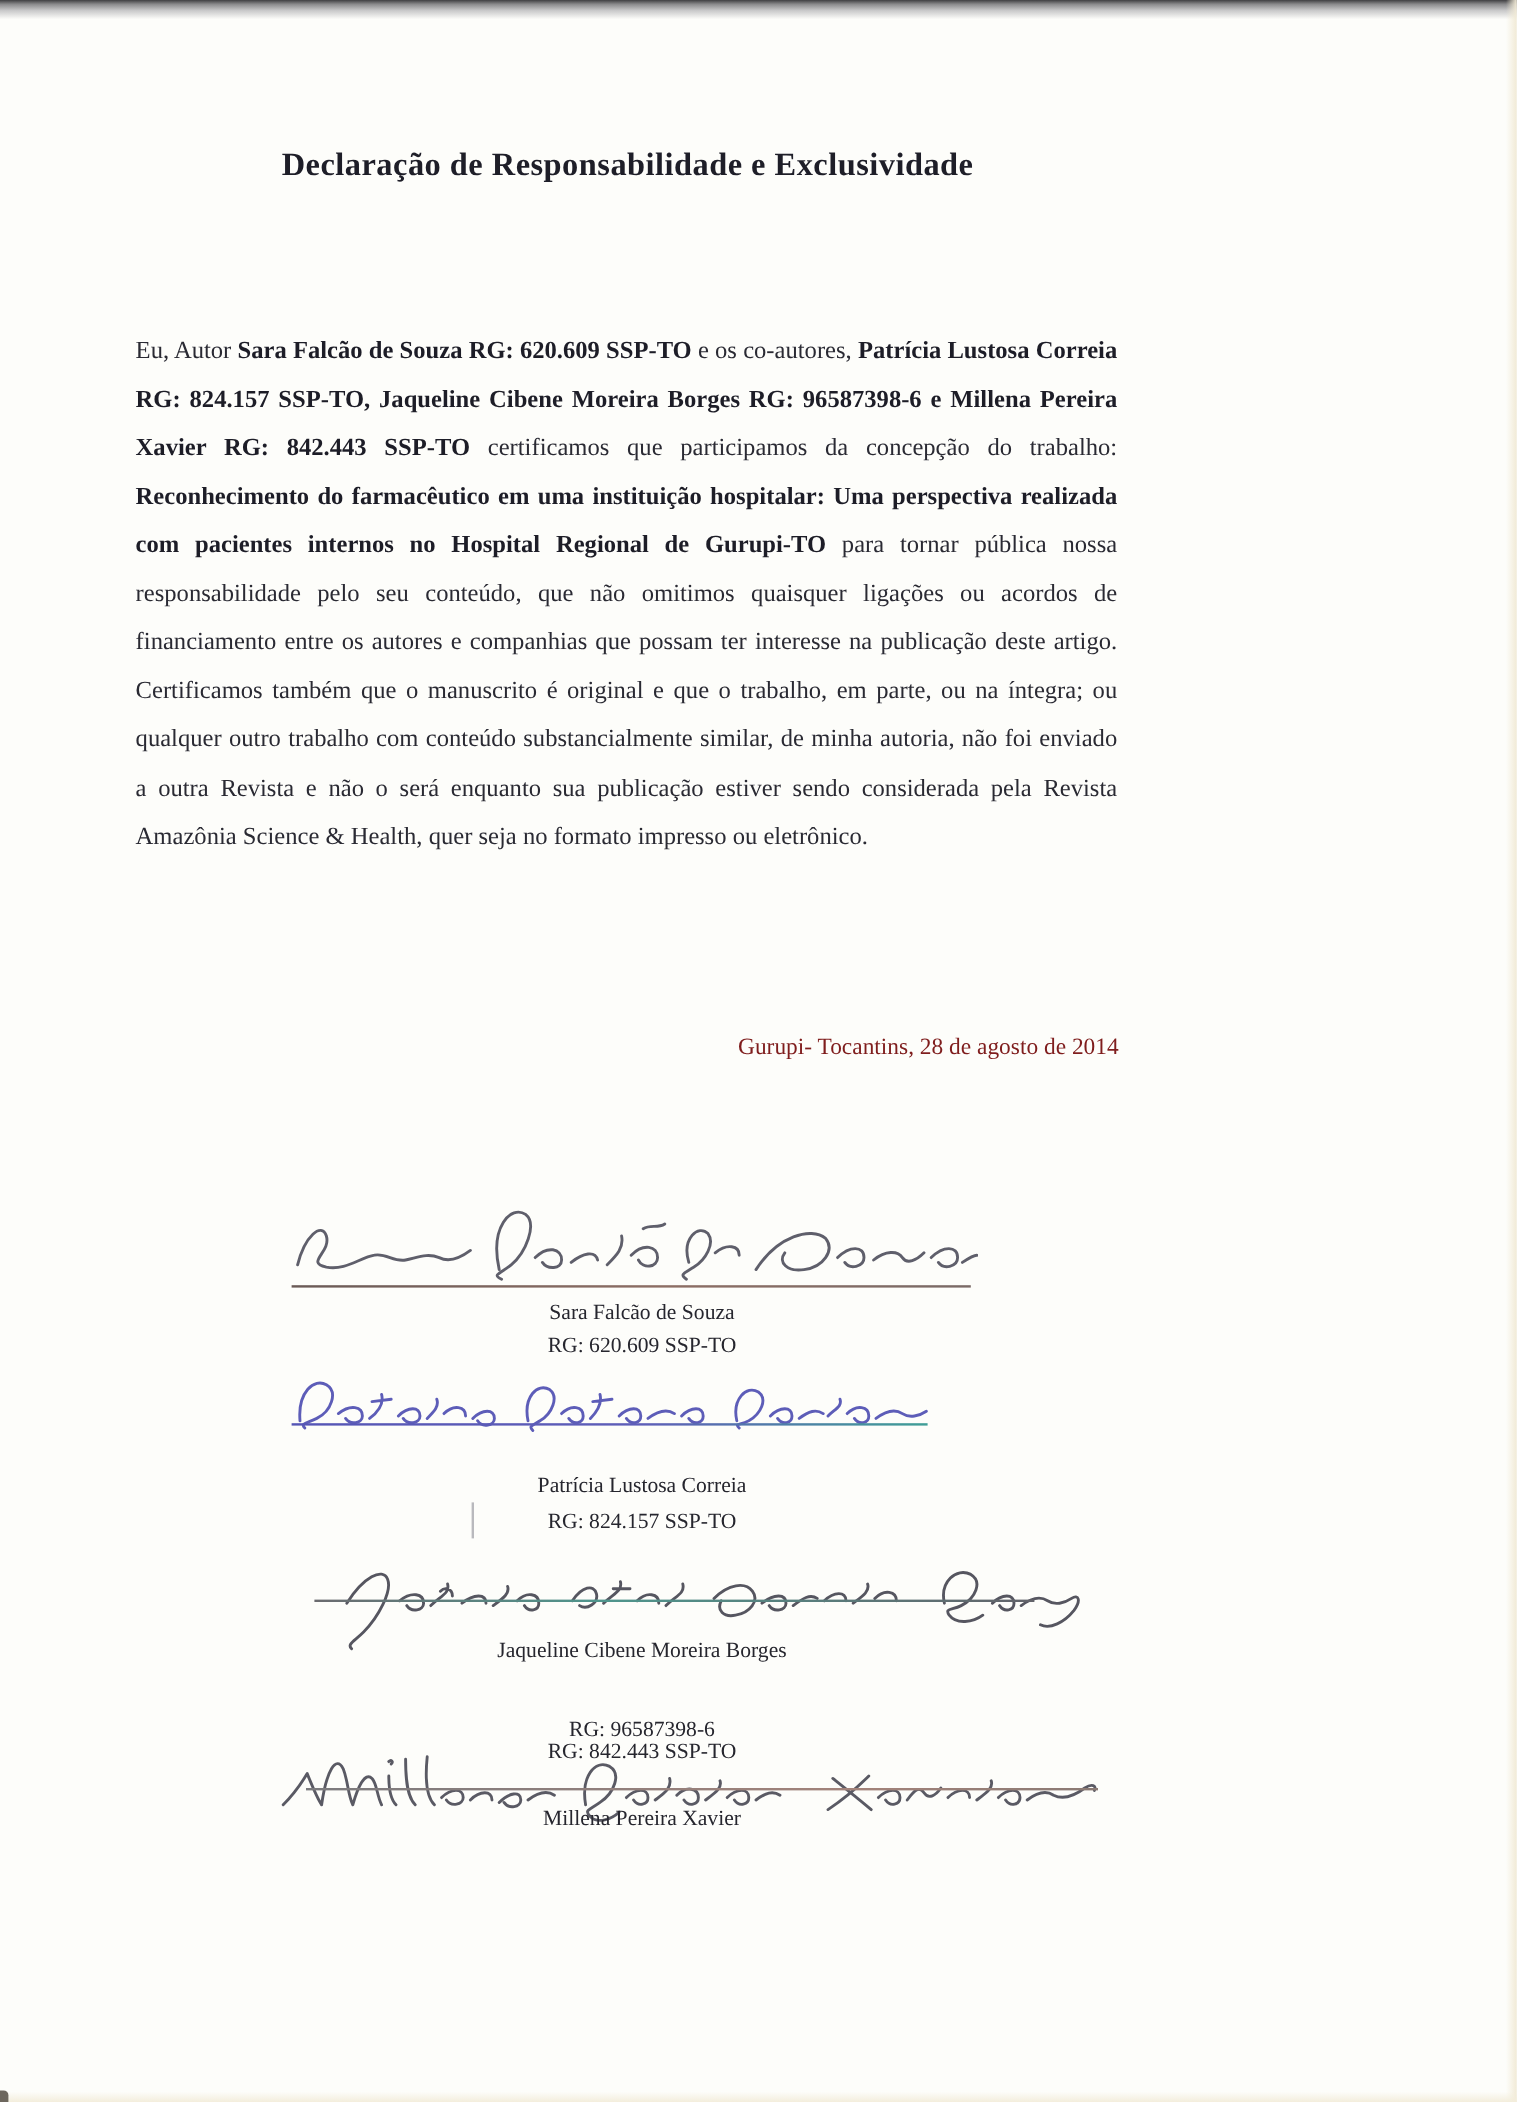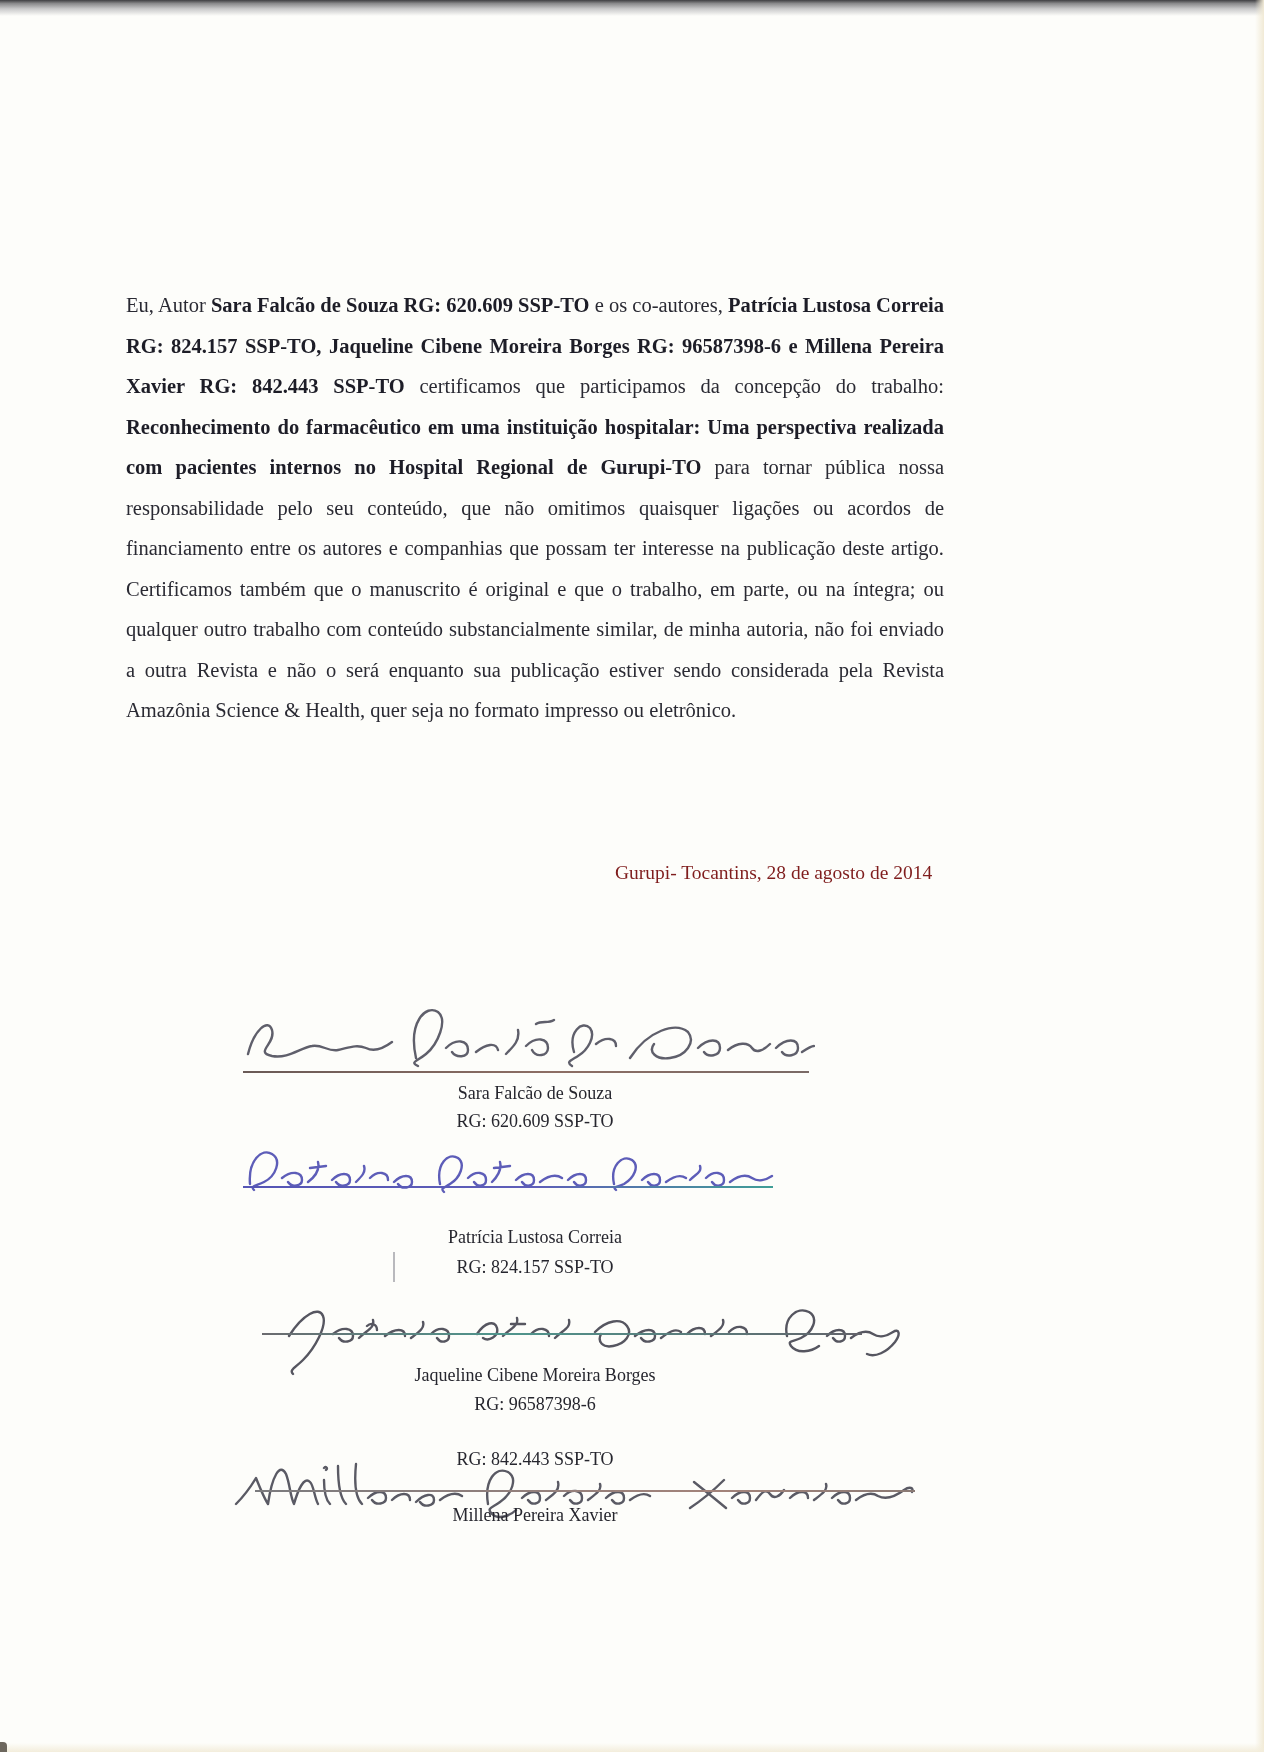--- a/index.html
+++ b/index.html
@@ -82,6 +82,7 @@
   <div class="scan-corner-blob"></div>
   <div class="scan-vline-artifact"></div>
 
+  <h1 class="title">Declaração de Responsabilidade e Exclusividade</h1>
 
   <p class="body-text"><span>Eu, Autor </span><span class="b">Sara Falcão de Souza RG: 620.609 SSP-TO</span><span> e os co-autores, </span><span class="b">Patrícia Lustosa Correia RG: 824.157 SSP-TO, Jaqueline Cibene Moreira Borges RG: 96587398-6 e Millena Pereira Xavier RG: 842.443 SSP-TO</span><span> certificamos que participamos da concepção do trabalho: </span><span class="b">Reconhecimento do farmacêutico em uma instituição hospitalar: Uma perspectiva realizada com pacientes internos no Hospital Regional de Gurupi-TO</span><span> para tornar pública nossa responsabilidade pelo seu conteúdo, que não omitimos quaisquer ligações ou acordos de financiamento entre os autores e companhias que possam ter interesse na publicação deste artigo. Certificamos também que o manuscrito é original e que o trabalho, em parte, ou na íntegra; ou qualquer outro trabalho com conteúdo substancialmente similar, de minha autoria, não foi enviado a outra Revista e não o será enquanto sua publicação estiver sendo considerada pela Revista Amazônia Science &amp; Health, quer seja no formato impresso ou eletrônico.</span></p>
 

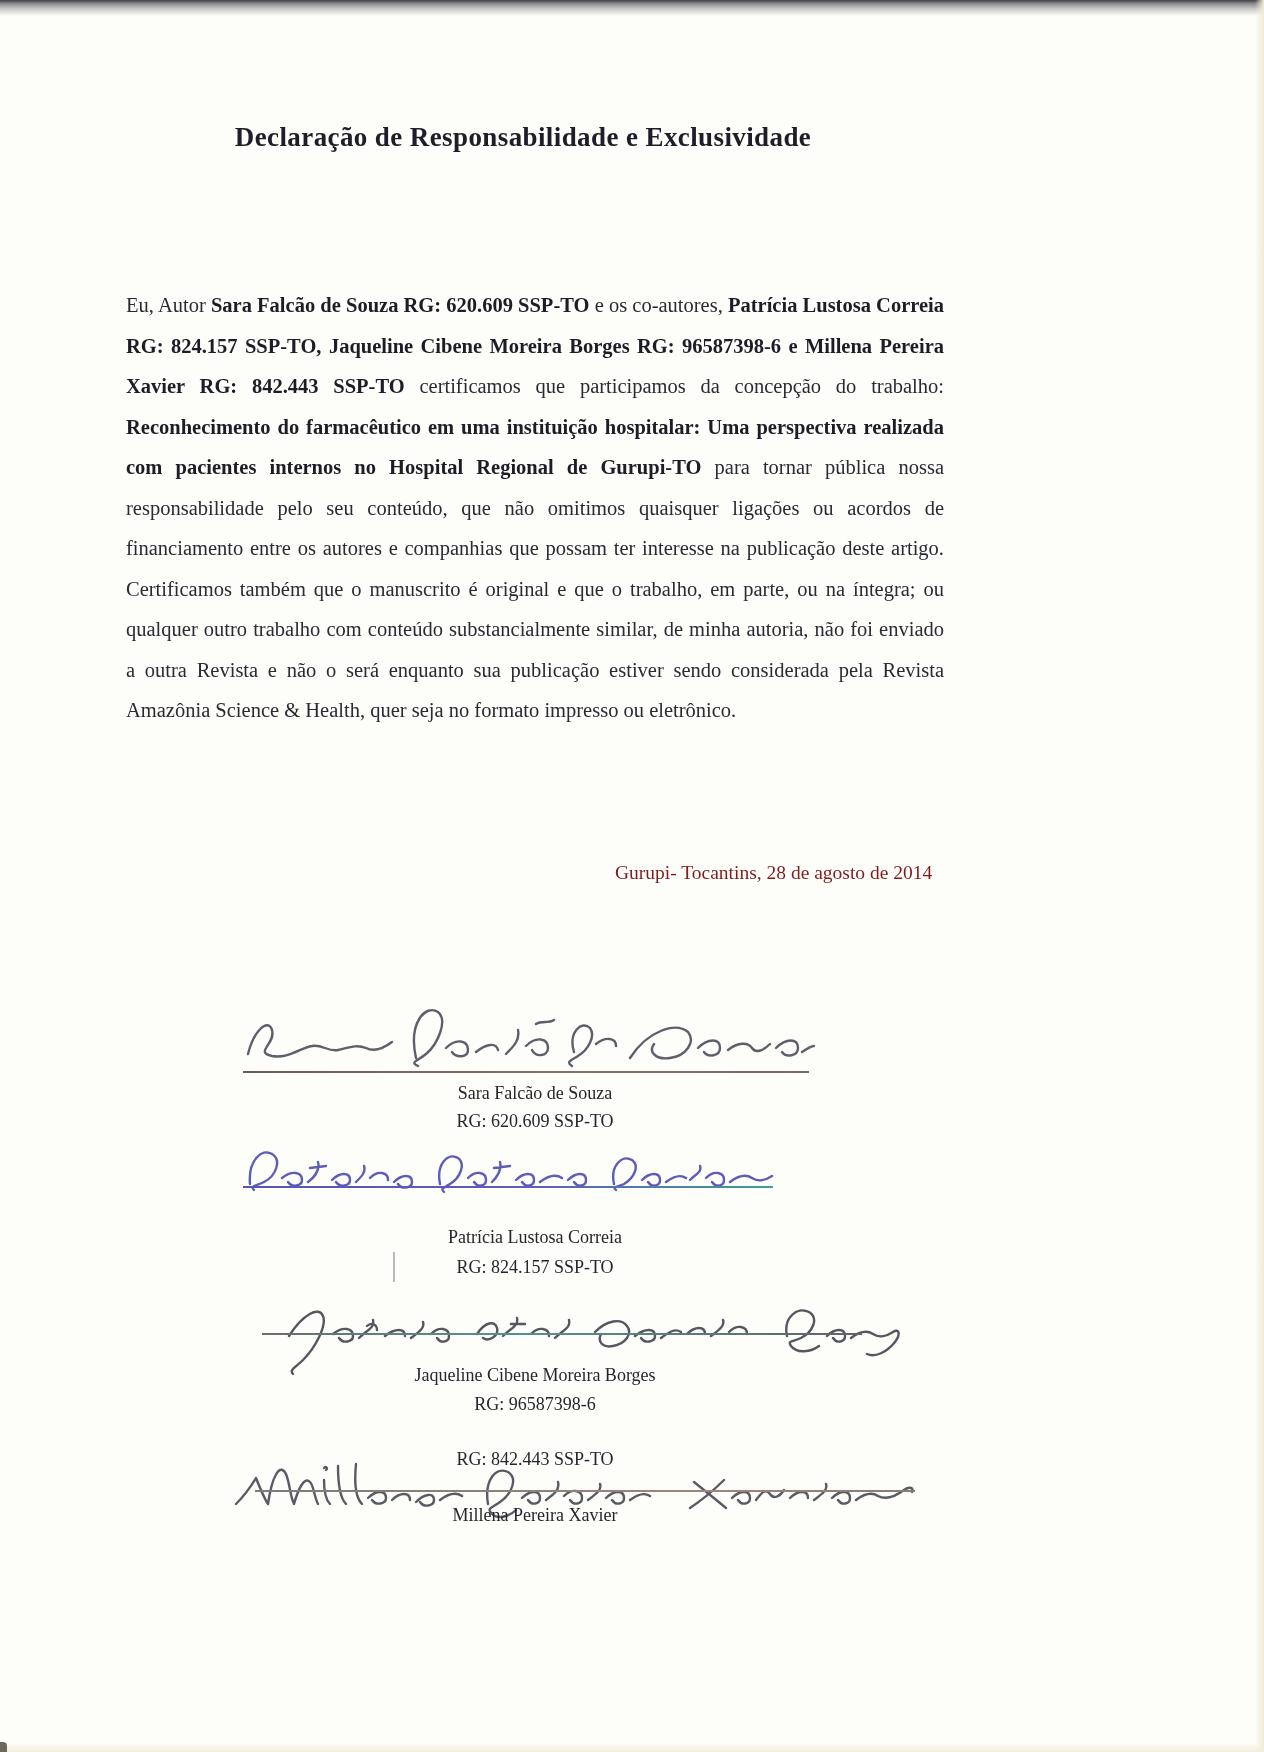--- a/index.html
+++ b/index.html
@@ -45,7 +45,7 @@
   }
   .body-text{
     position:absolute;left:113px;top:272px;width:818px;
-    margin:13px;text-align:justify;
+    margin:0;text-align:justify;
     font-size:20.5px;line-height:40.5px;
     color:#2a2a33;
   }

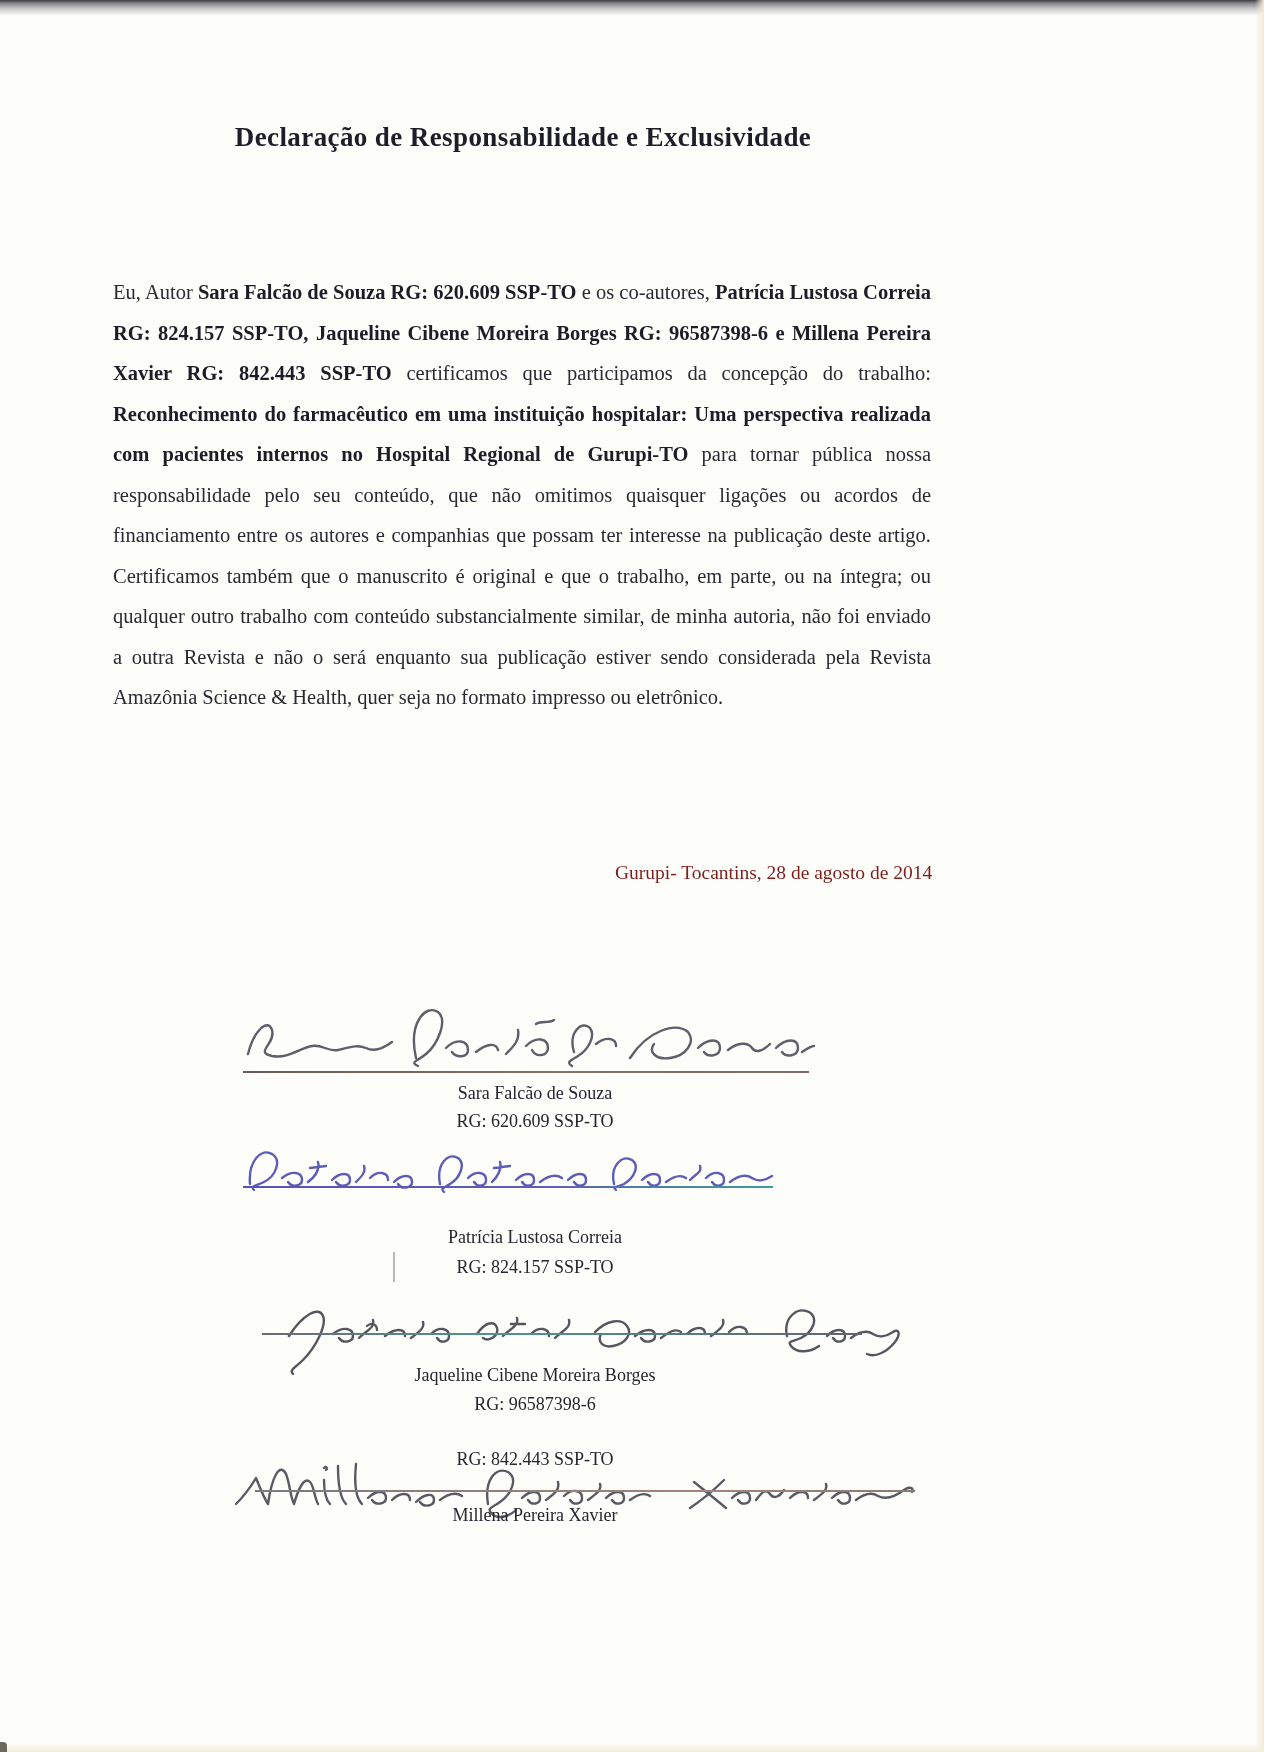--- a/index.html
+++ b/index.html
@@ -68,7 +68,7 @@
   }
   .n1{top:1080px;} .r1{top:1108px;}
   .n2{top:1192px;margin-top:32px;} .r2{top:1221px;margin-top:33px;}
-  .n3{top:1362px;} .r3{top:1391px;}
+  .n3{top:1362px;} .r3{top:1428px;}
   .n4{top:1502px;} .r4{top:1446px;}
 </style>
 </head>

